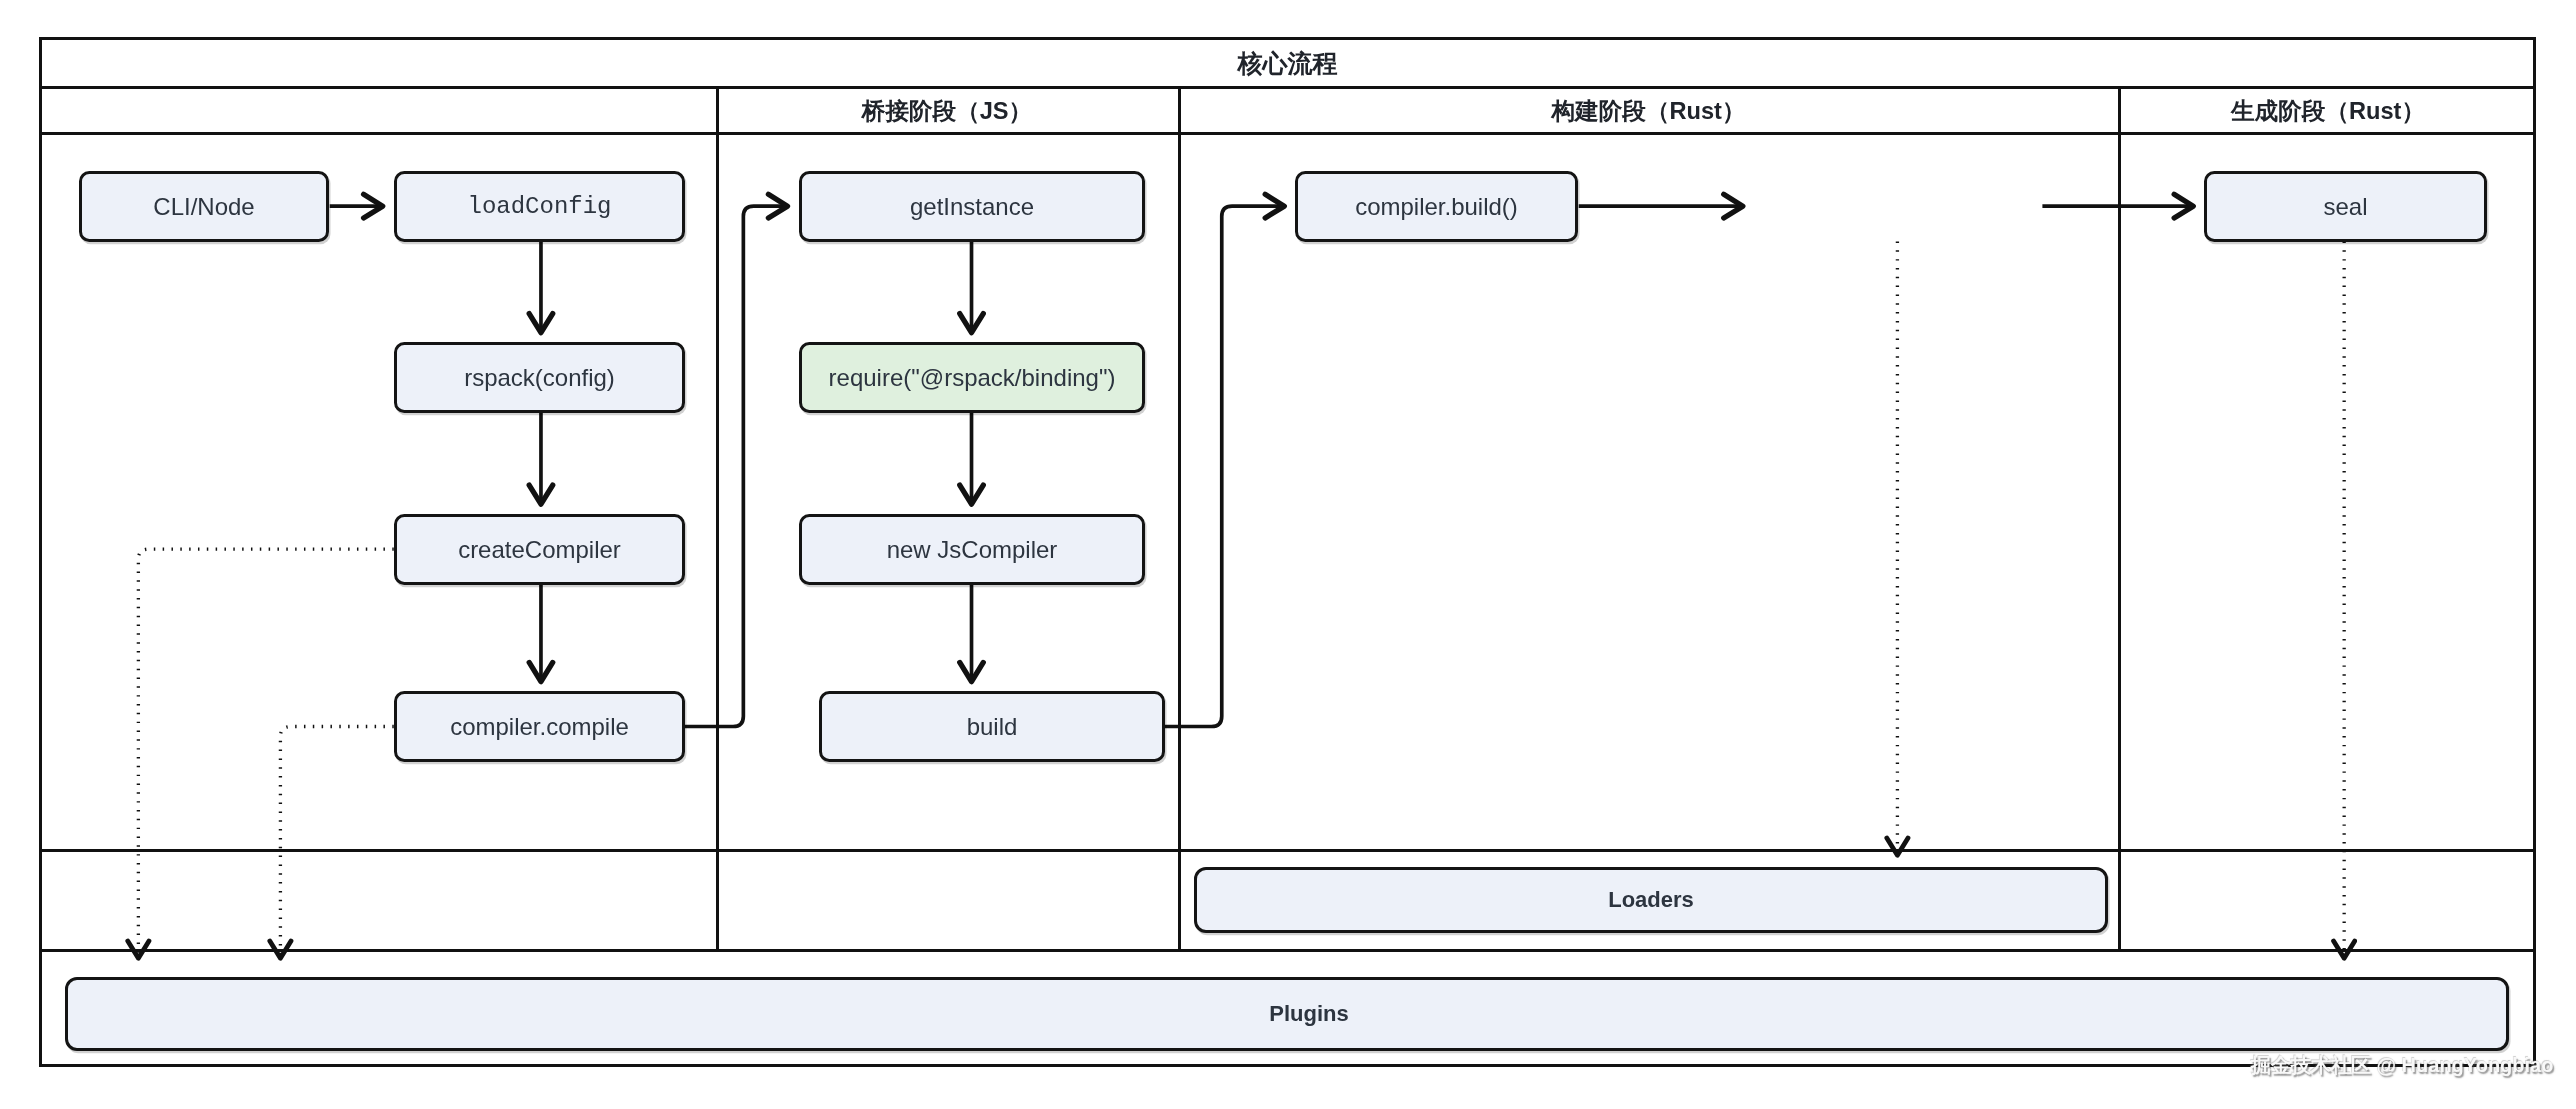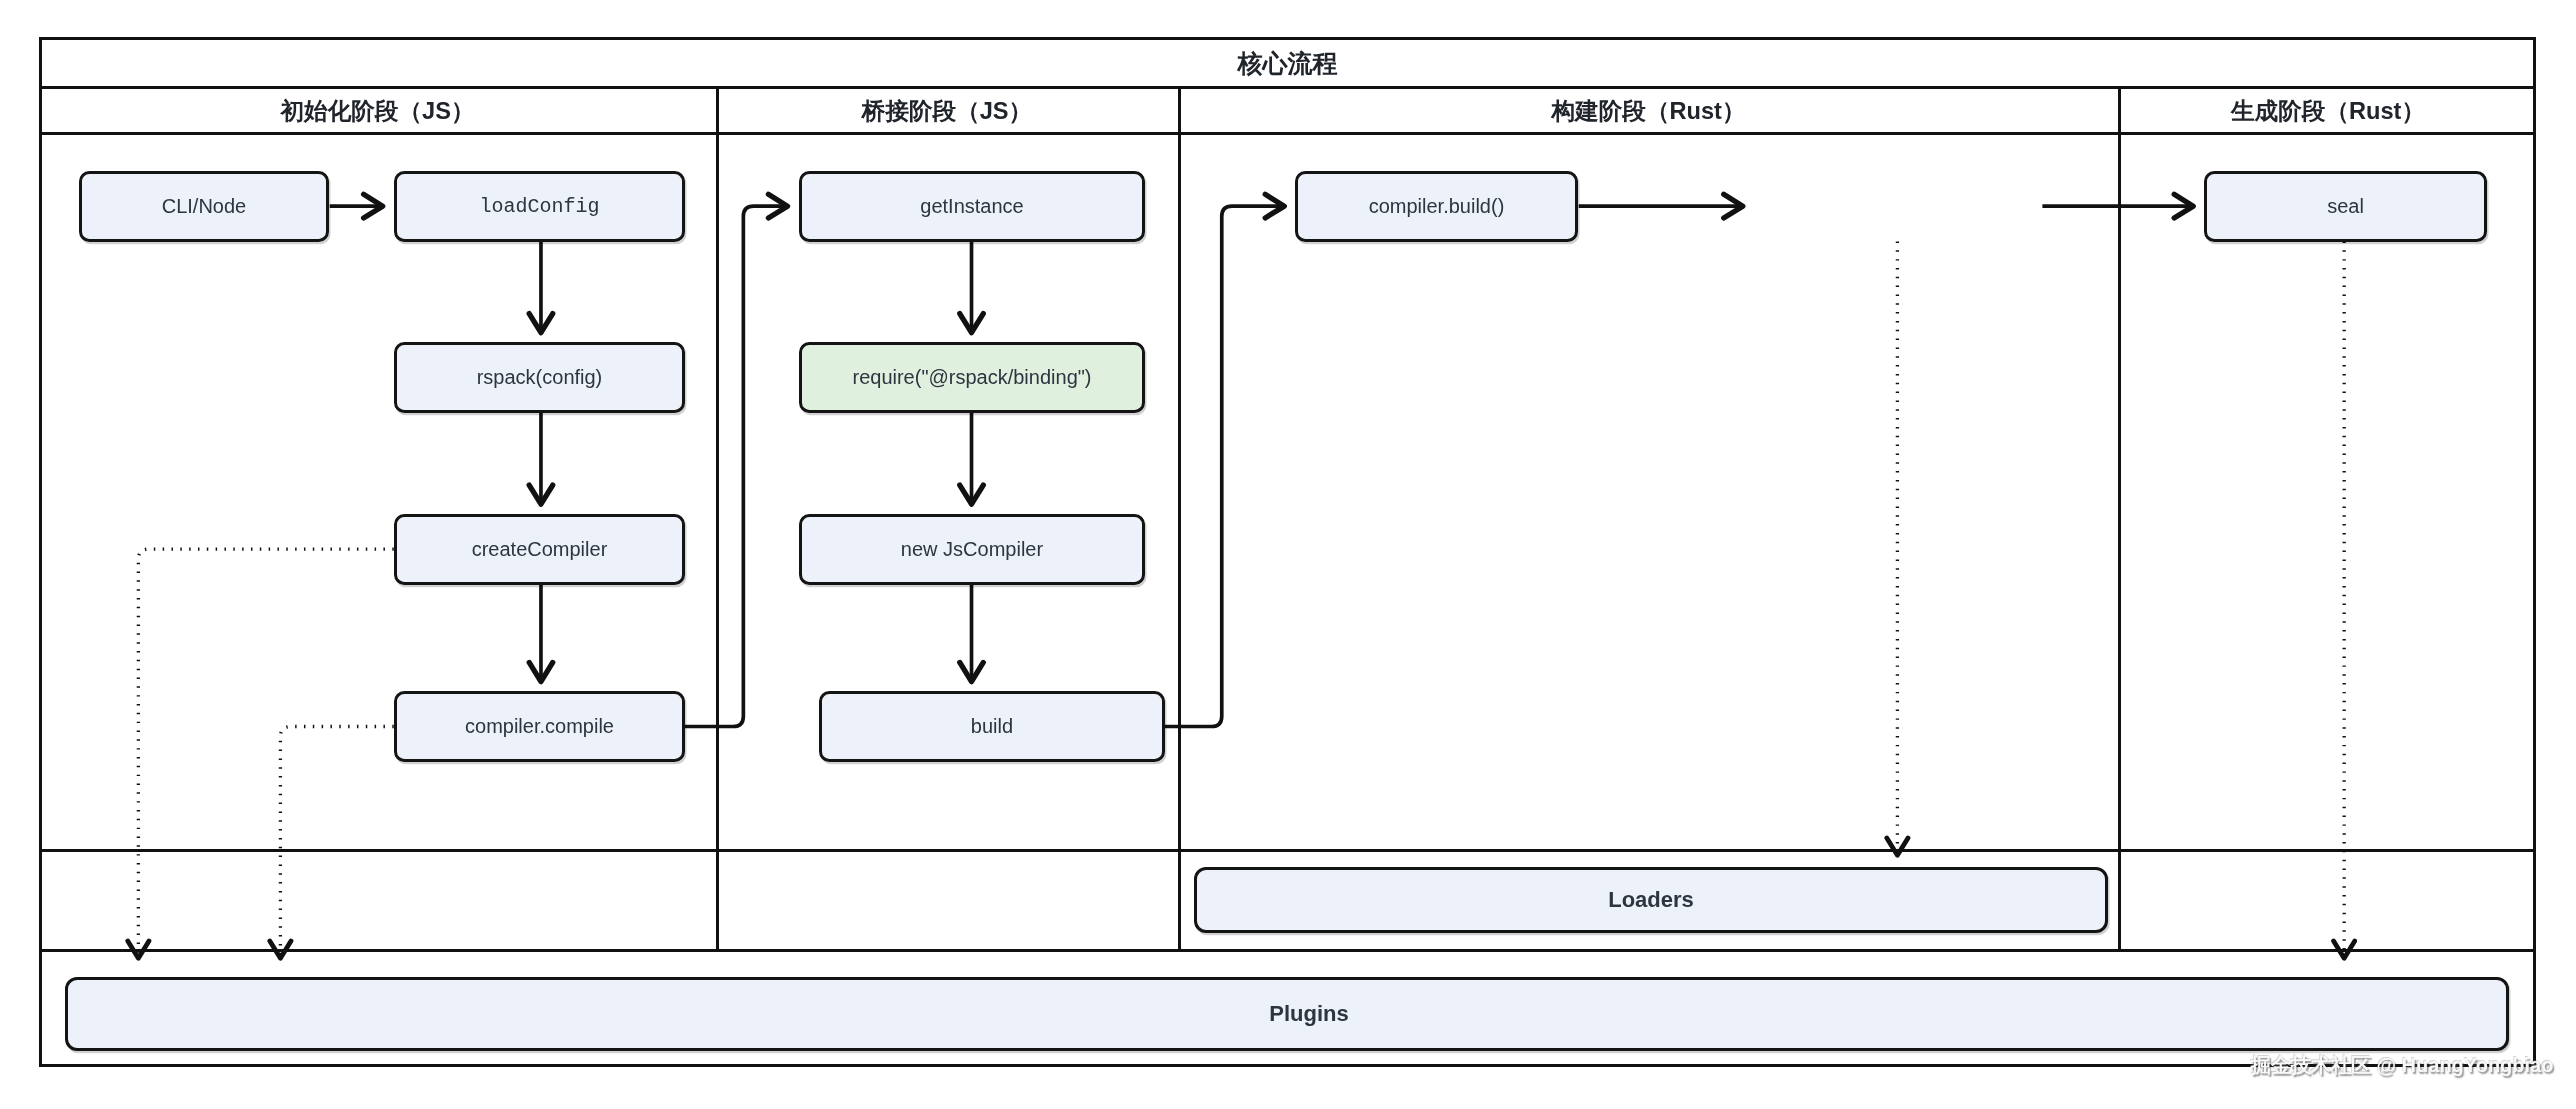--- a/index.html
+++ b/index.html
@@ -68,7 +68,6 @@
   <div class="vline" style="left:2118px;"></div>
 
   <div class="title-row">核心流程</div>
-  <div class="hdr" style="left:42px;width:671px;">初始化阶段（JS）</div>
   <div class="hdr" style="left:719px;width:456px;">桥接阶段（JS）</div>
   <div class="hdr" style="left:1181px;width:935px;">构建阶段（Rust）</div>
   <div class="hdr" style="left:2121px;width:414px;">生成阶段（Rust）</div>

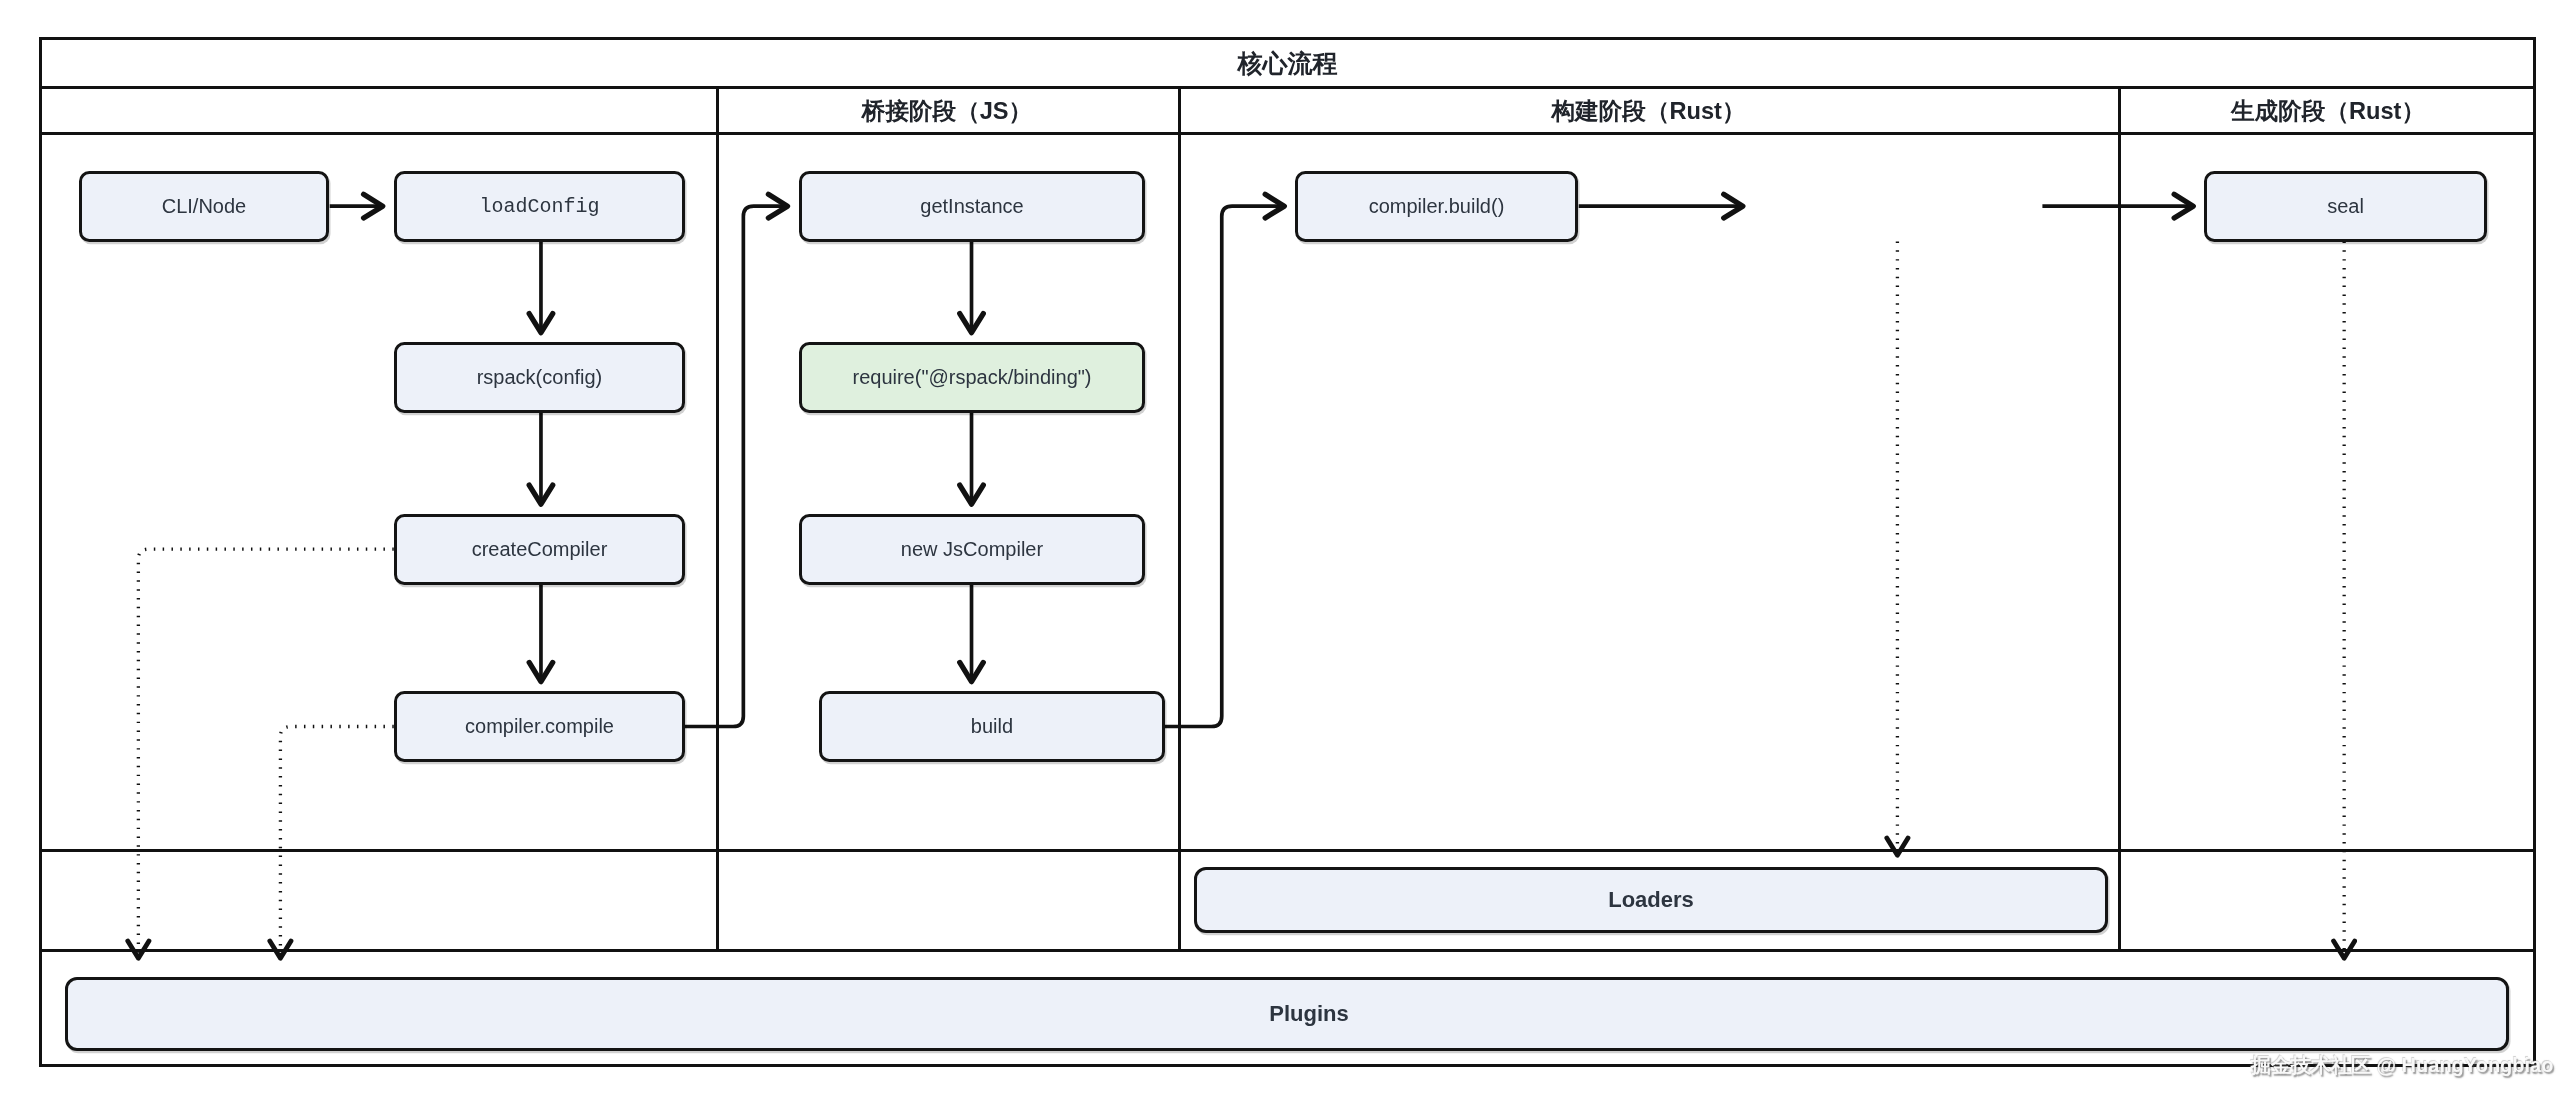--- a/index.html
+++ b/index.html
@@ -35,7 +35,7 @@
     position:absolute;box-sizing:border-box;
     background:#edf1f9;border:3.7px solid #141414;border-radius:10.3px;
     display:flex;align-items:center;justify-content:center;
-    font-size:20px;color:#2d3540;
+    font-size:24px;color:#2d3540;
     box-shadow:1.5px 2.2px 0 rgba(0,0,0,0.18);
   }
   .node.green{background:#dff0de;}

